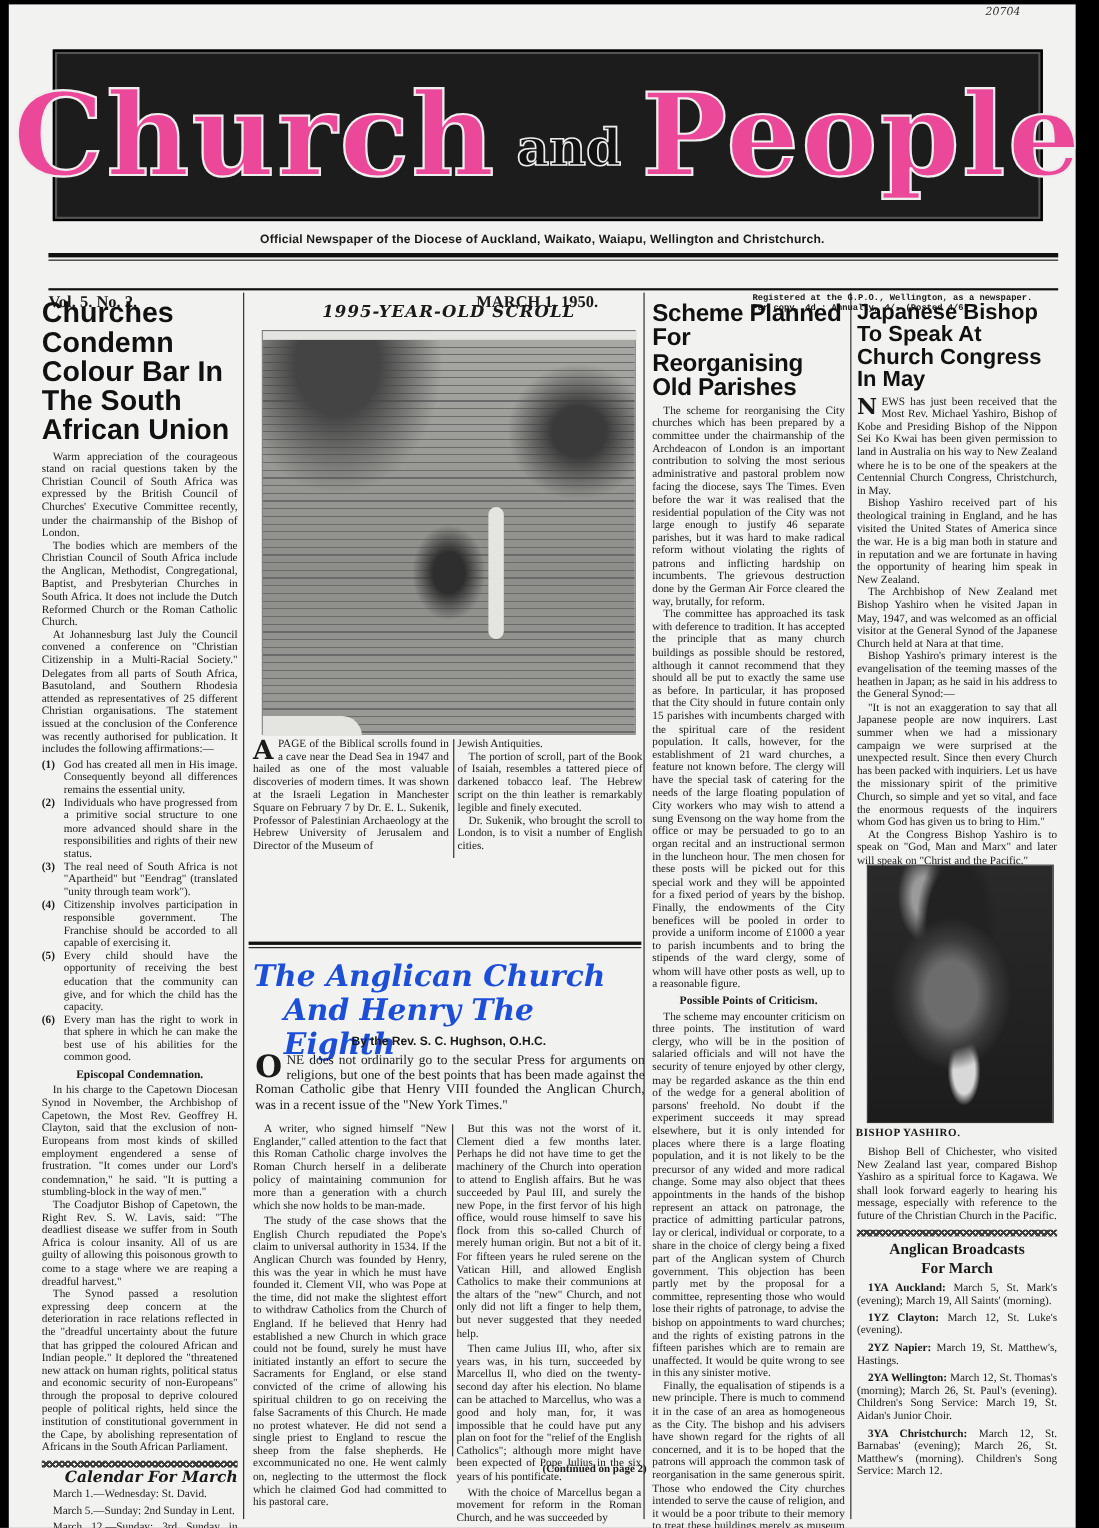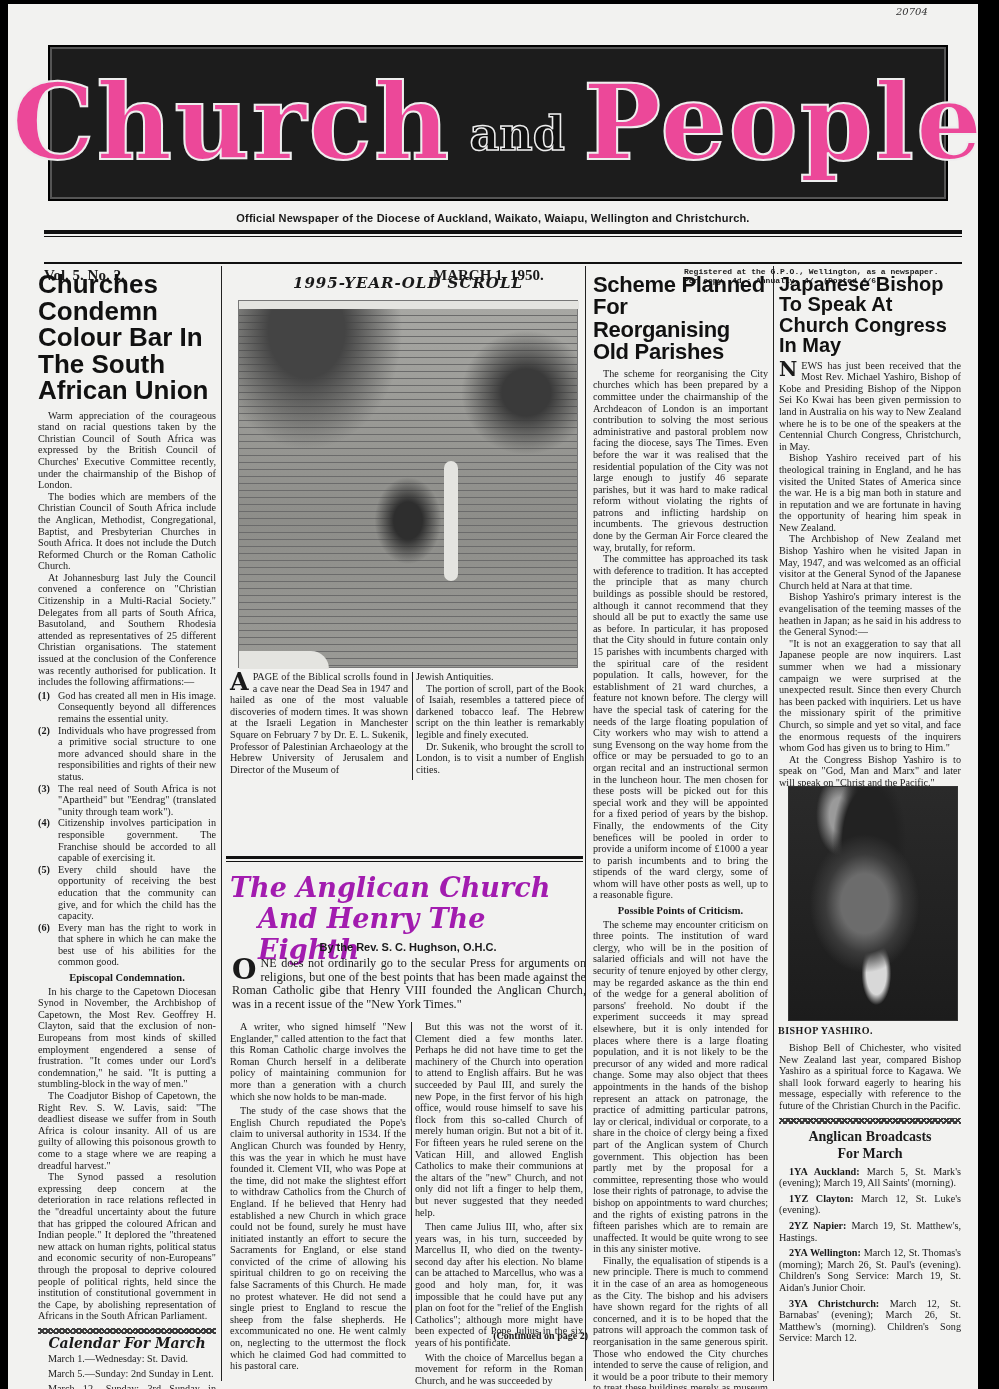--- a/index.html
+++ b/index.html
@@ -60,7 +60,7 @@
   .rule-h { position: absolute; height: 3px; background: #111; }
   .rule-h2 { position: absolute; height: 1px; background: #111; }
 
-  .feature-title { position: absolute; left: 222px; top: 868px; width: 358px; font-family: "DejaVu Serif", serif; font-style: italic; font-weight: bold; font-size: 27px; line-height: 31px; color: #a21caf; }
+  .feature-title { position: absolute; left: 222px; top: 868px; width: 358px; font-family: "DejaVu Serif", serif; font-style: italic; font-weight: bold; font-size: 27px; line-height: 31px; color: #1d4ed8; }
   .feature-title .l2 { padding-left: 28px; display: block; }
   .byline { position: absolute; left: 220px; top: 937px; width: 360px; text-align: center; font-family: "Liberation Sans", sans-serif; font-weight: bold; font-size: 11px; }
   .lede { position: absolute; left: 224px; top: 953px; width: 354px; font-size: 12.2px; line-height: 13.6px; text-align: justify; }

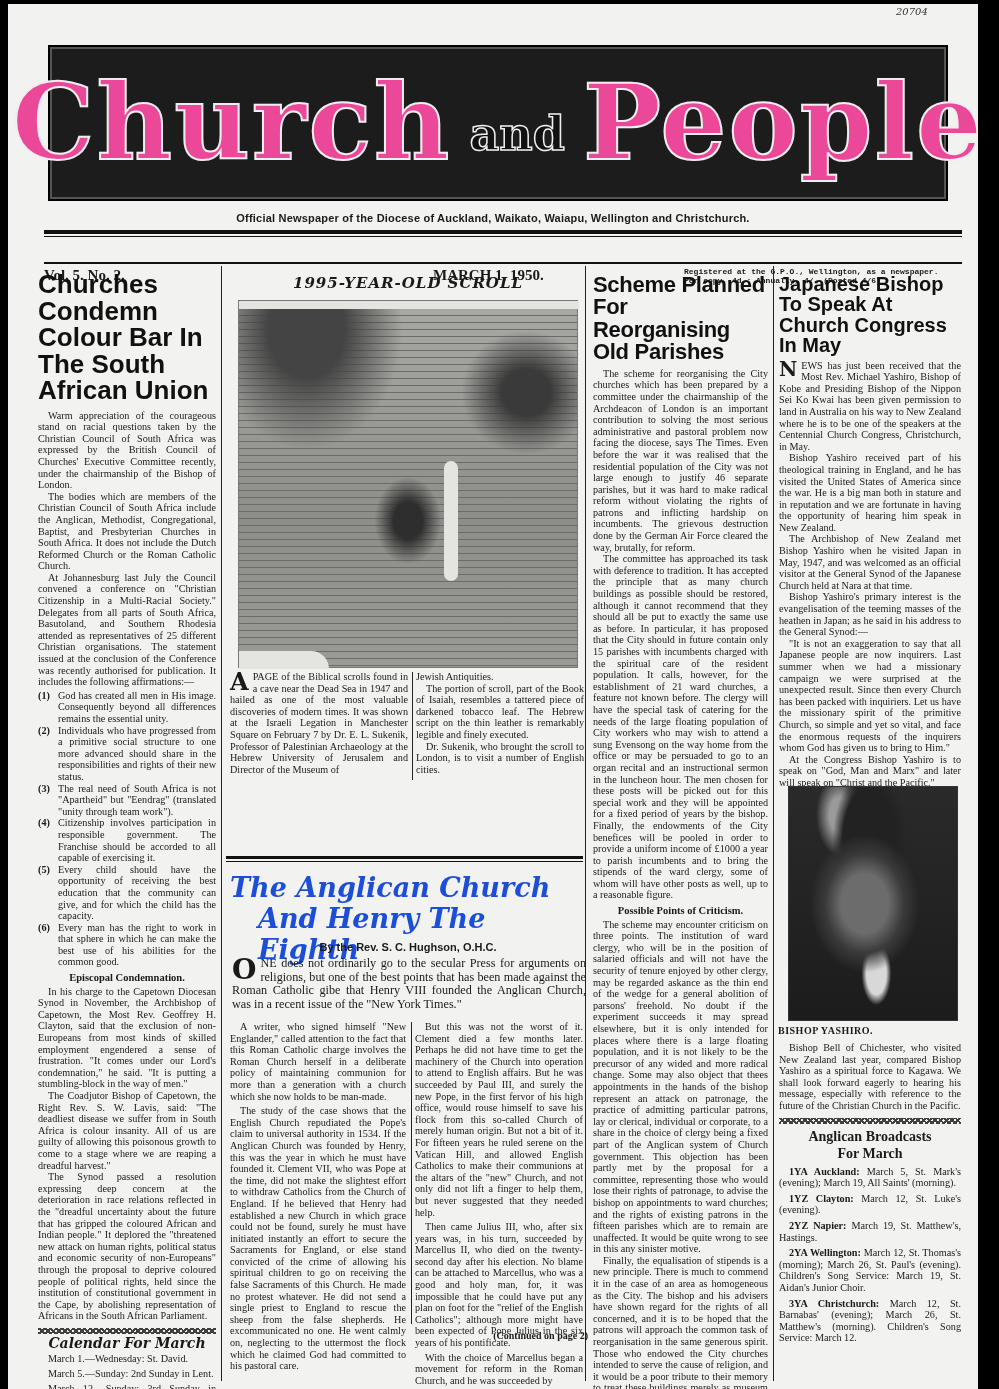--- a/index.html
+++ b/index.html
@@ -42,7 +42,7 @@
 
   .subhead { font-weight: bold; text-align: center; font-size: 10.5px; margin: 4px 0 2px 0; }
   .zigzag { height: 6px; margin: 6px 0 4px 0; background: repeating-linear-gradient(45deg, #222 0 2px, transparent 2px 4px), repeating-linear-gradient(-45deg, #222 0 2px, transparent 2px 4px); opacity: 0.85; }
-  .cal-title { font-family: "DejaVu Serif", serif; font-style: italic; font-weight: bold; font-size: 14px; text-align: center; margin: 2px 0 4px 0; }
+  .cal-title { font-family: "DejaVu Serif", serif; font-style: italic; font-weight: bold; font-size: 14px; text-align: right; margin: 2px 0 4px 0; }
   .cal-item { margin-bottom: 3px; text-indent: 10px; }
 
   .scroll-title { position: absolute; left: 220px; top: 270px; width: 360px; text-align: center; font-family: "DejaVu Serif", serif; font-style: italic; font-weight: bold; font-size: 15px; letter-spacing: 1px; }

